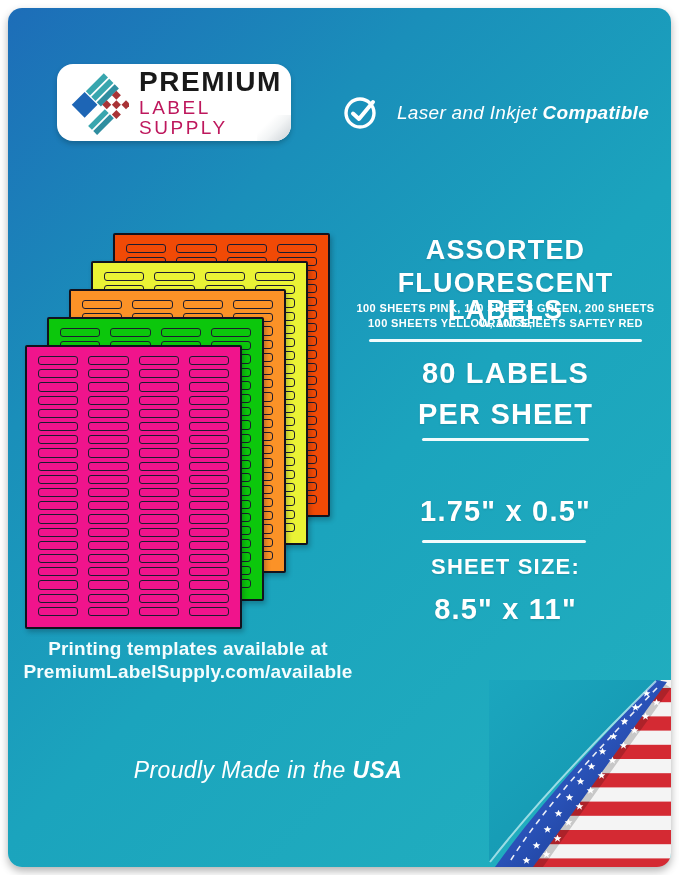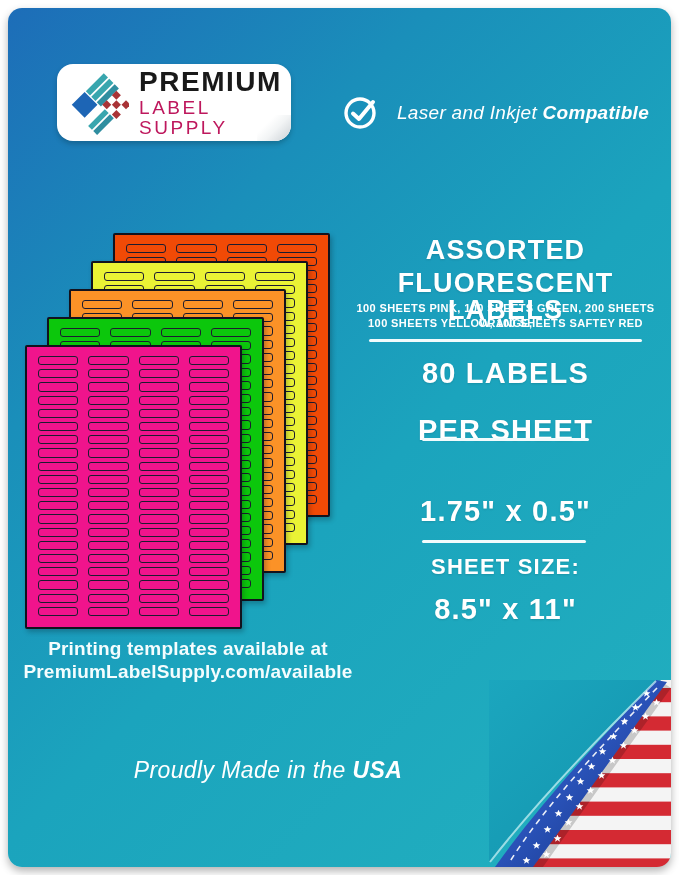--- a/index.html
+++ b/index.html
@@ -111,7 +111,7 @@
     <div class="divider" style="left:361px;top:331px;width:273px;"></div>
 
     <div class="spec h-big" style="top:351px;font-size:29px;">80 LABELS</div>
-    <div class="spec h-big" style="top:392px;font-size:29px;margin-top:16px;">PER SHEET</div>
+    <div class="spec h-big" style="top:392px;font-size:29px;">PER SHEET</div>
 
     <div class="divider" style="left:414px;top:430px;width:167px;"></div>
 

